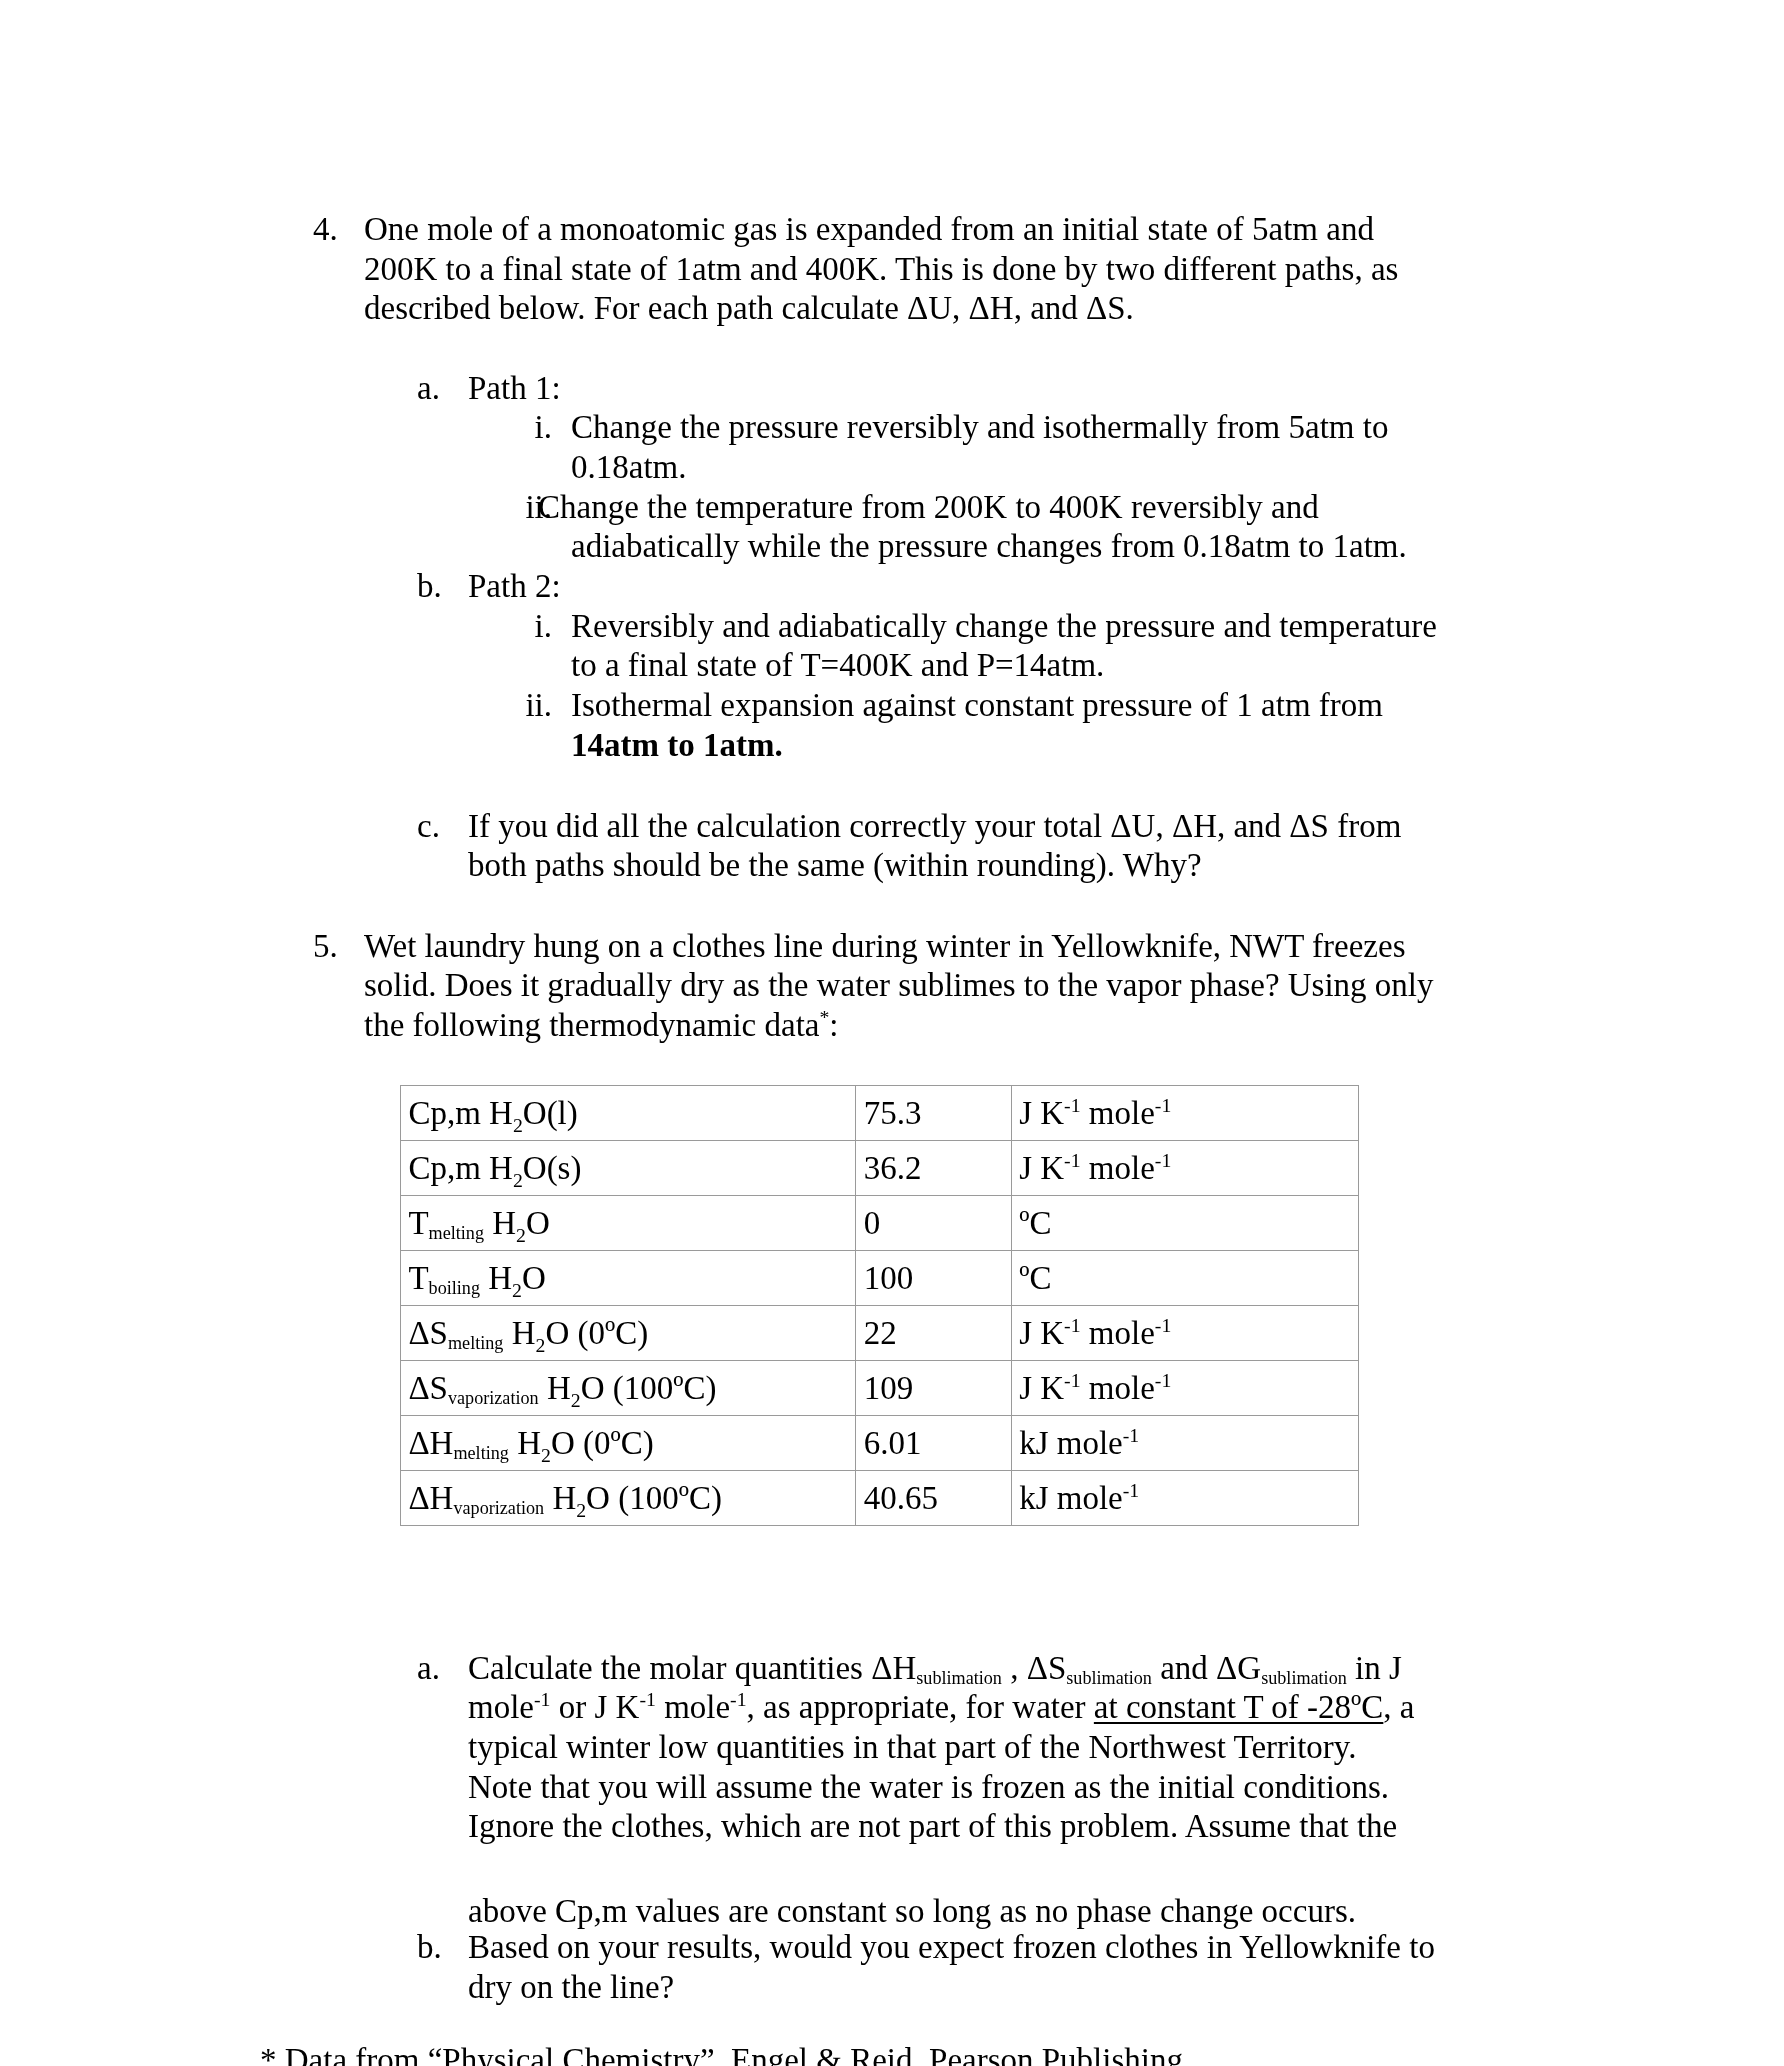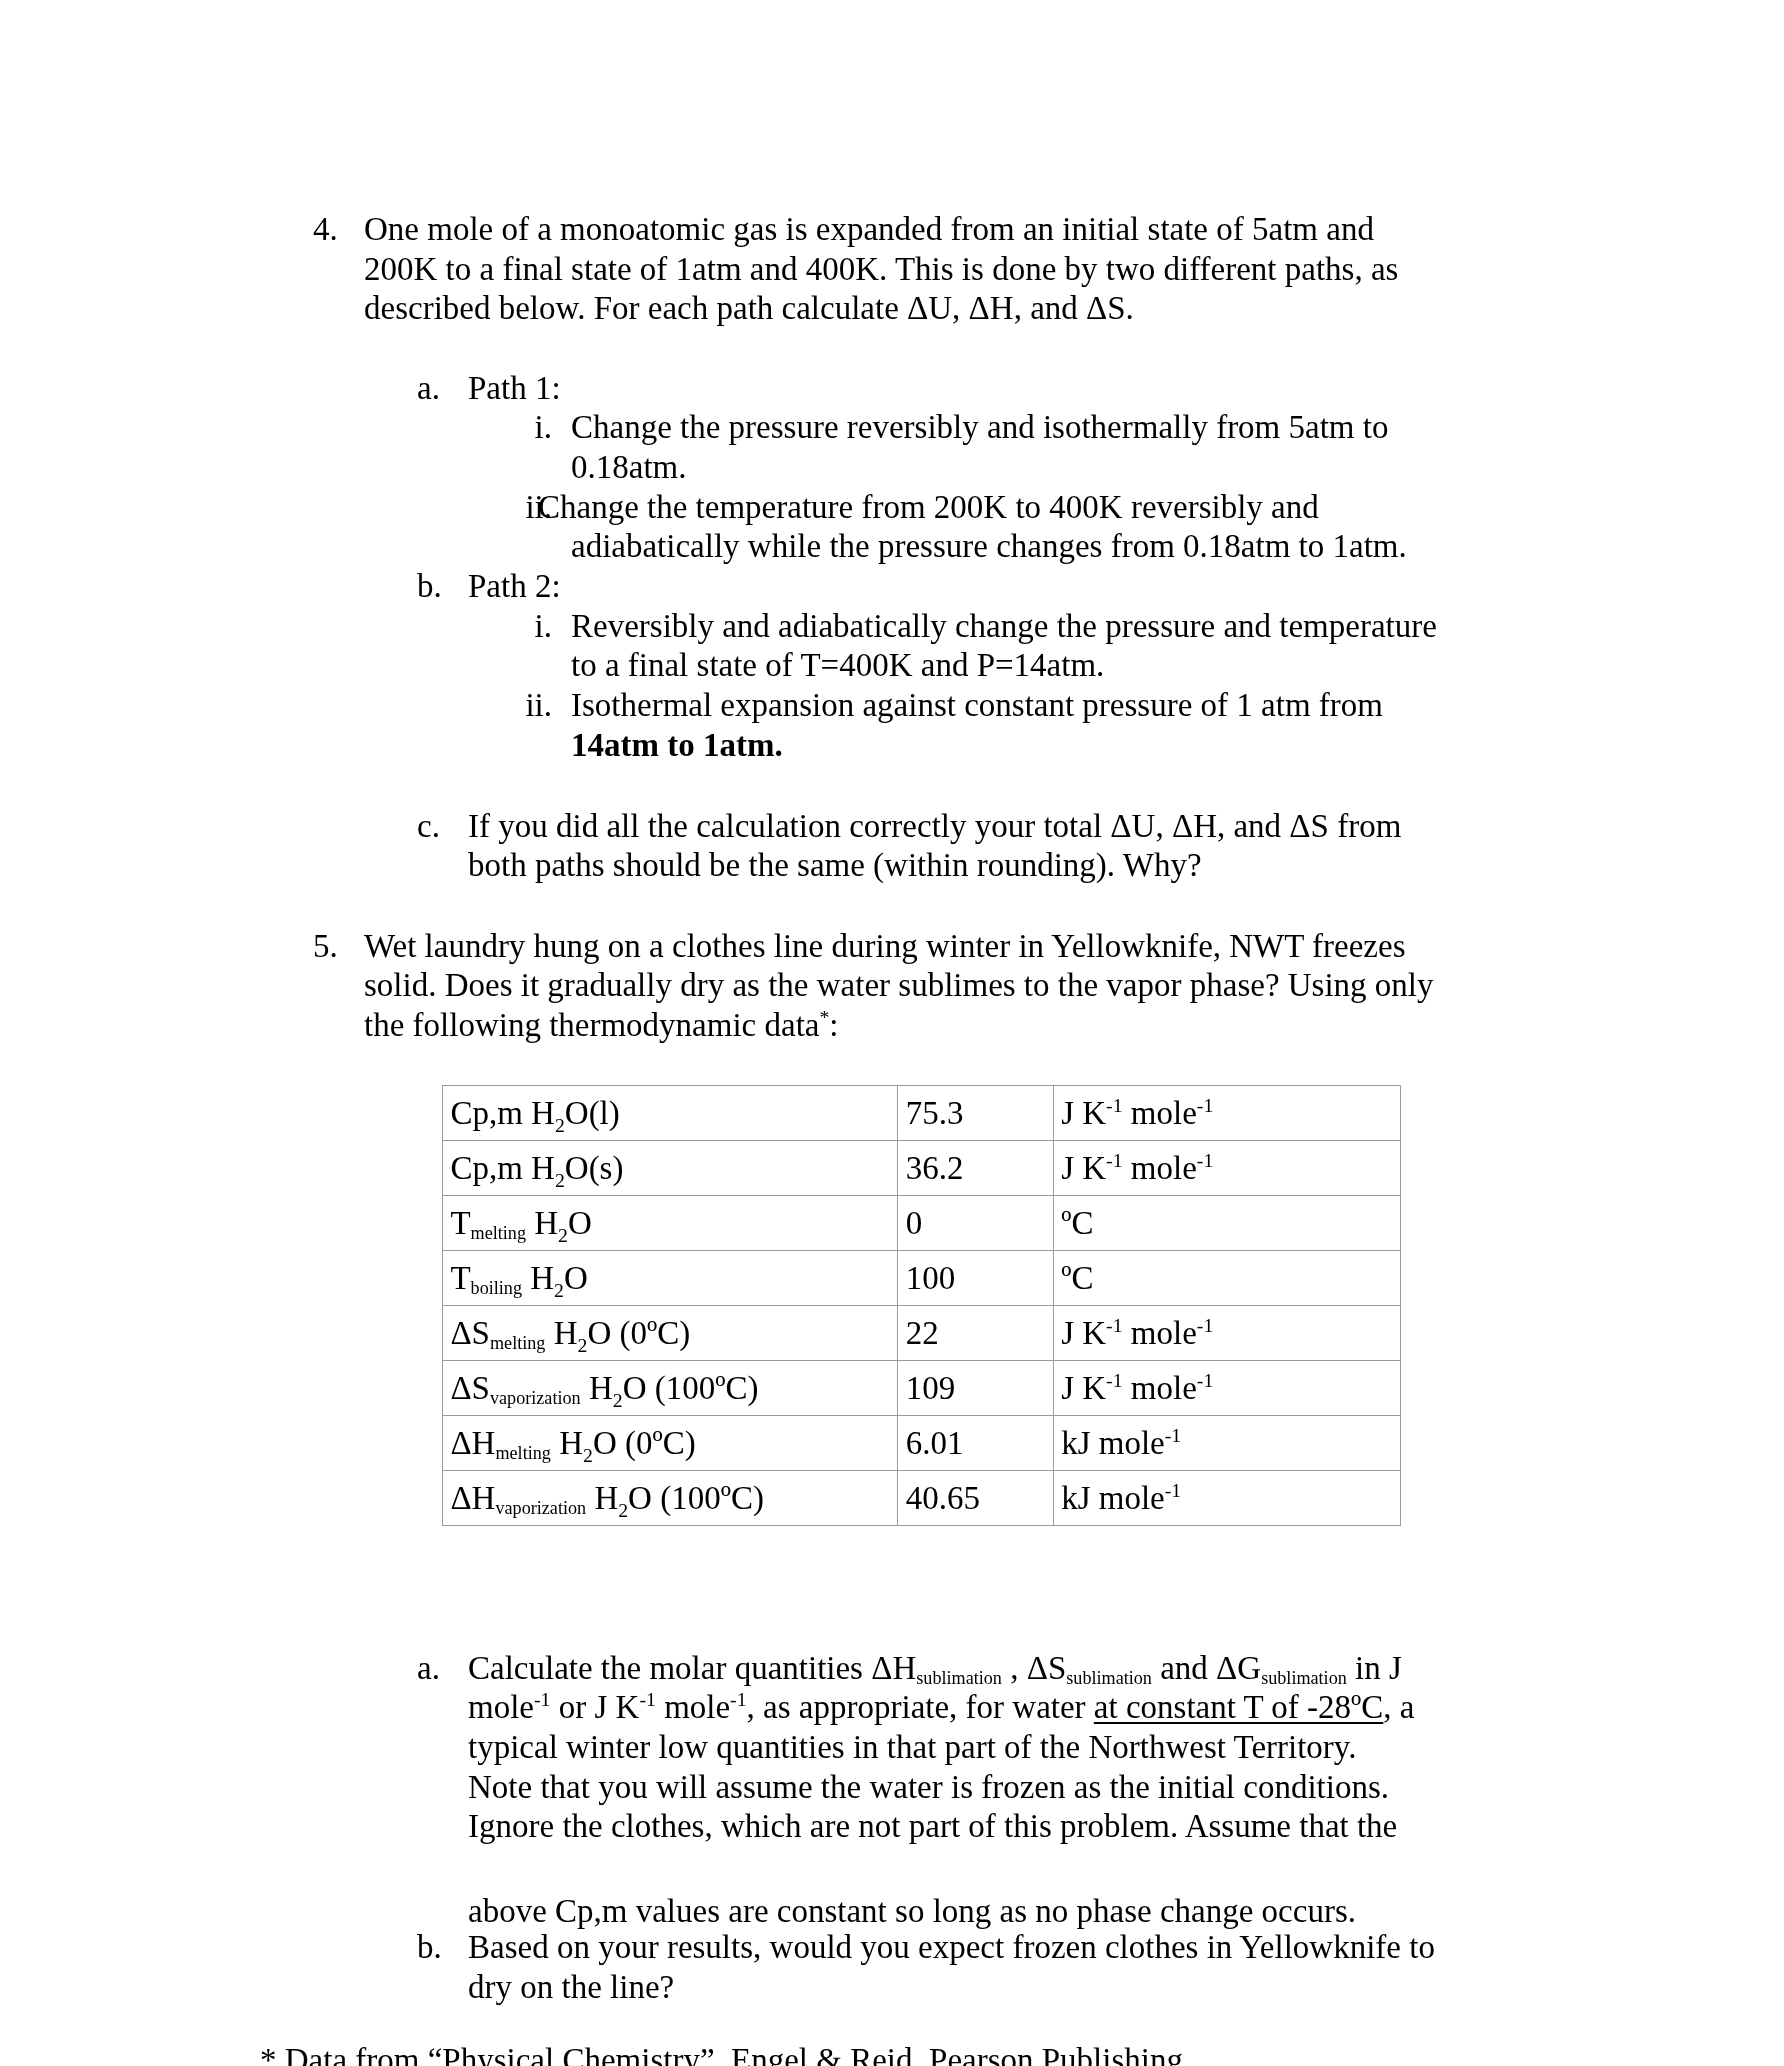--- a/index.html
+++ b/index.html
@@ -12,7 +12,7 @@
   sup { vertical-align: 0.6em; }
   sub.small { font-size: 0.55em; vertical-align: -0.25em; }
   .u { text-decoration: underline; text-decoration-thickness: 2.1px; text-underline-offset: 4.1px; }
-  table.data { position: absolute; left: 400px; top: 1085px; border-collapse: collapse; width: 959px; margin-left: 42px; }
+  table.data { position: absolute; left: 400px; top: 1085px; border-collapse: collapse; width: 959px; }
   table.data td { border: 1.2px solid #9a9a9a; height: 54px; font-size: 33px; padding: 0 0 0 7.4px; vertical-align: middle; white-space: nowrap; }
   table.data td.c1 { width: 447px; }
   table.data td.c2 { width: 147px; }

